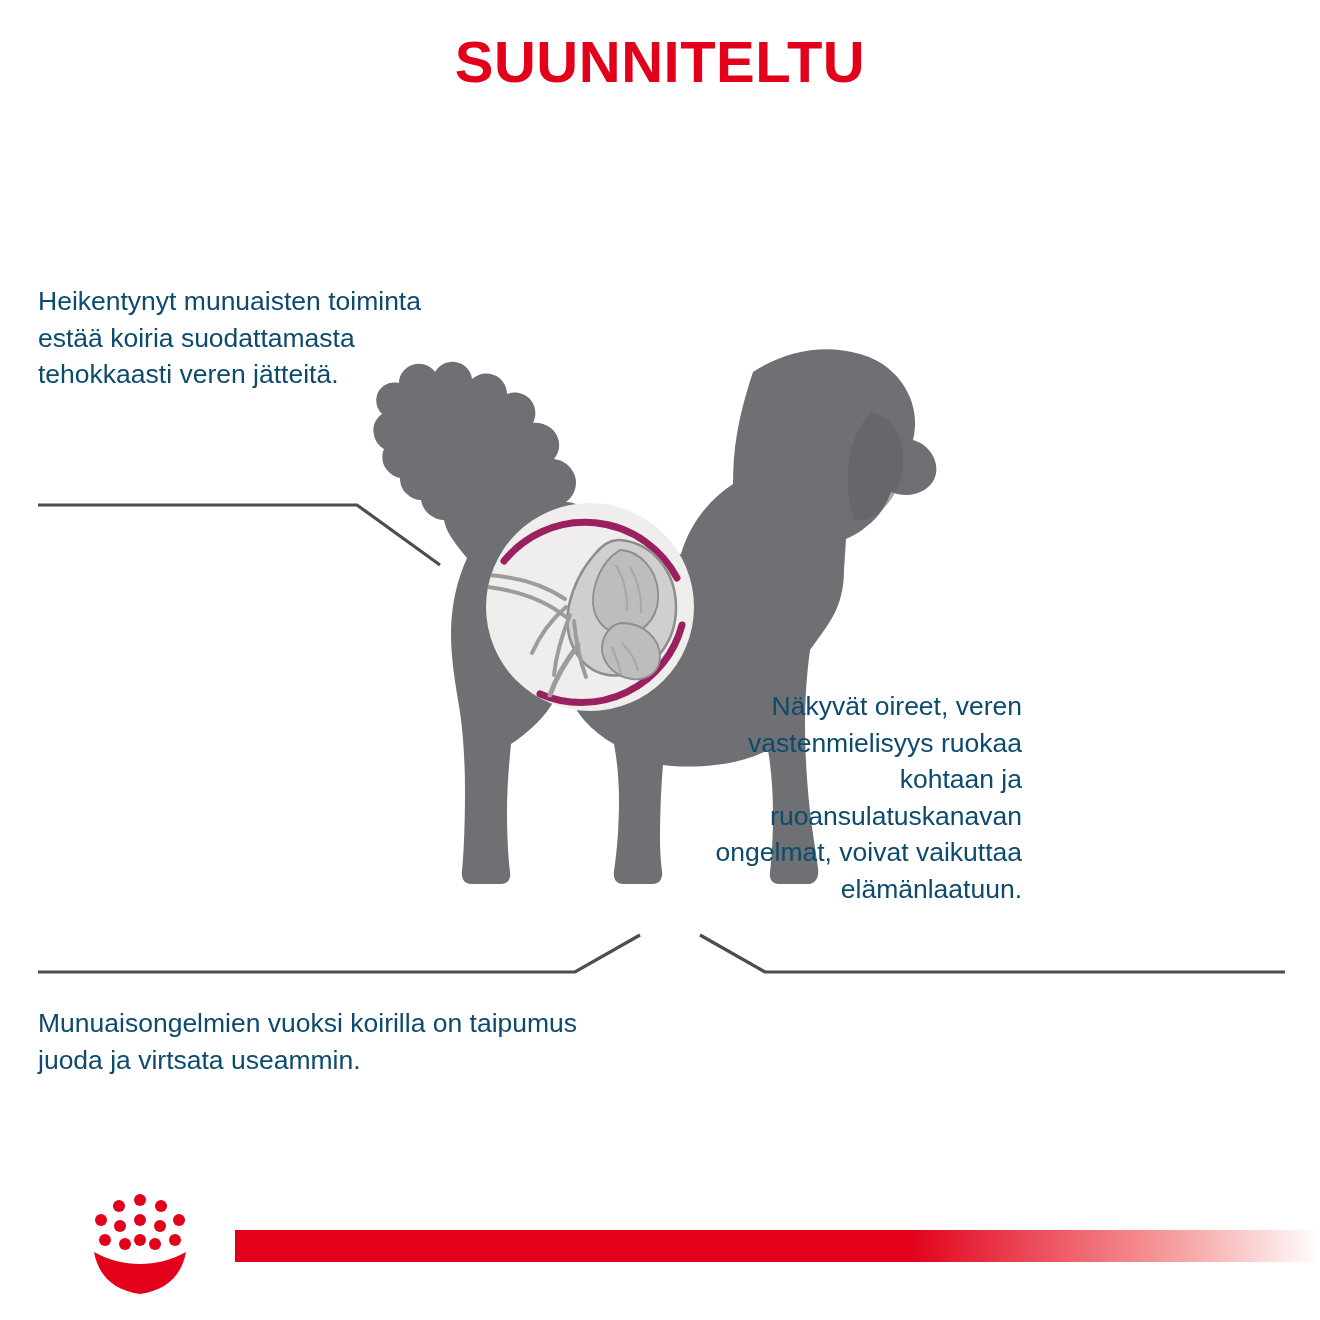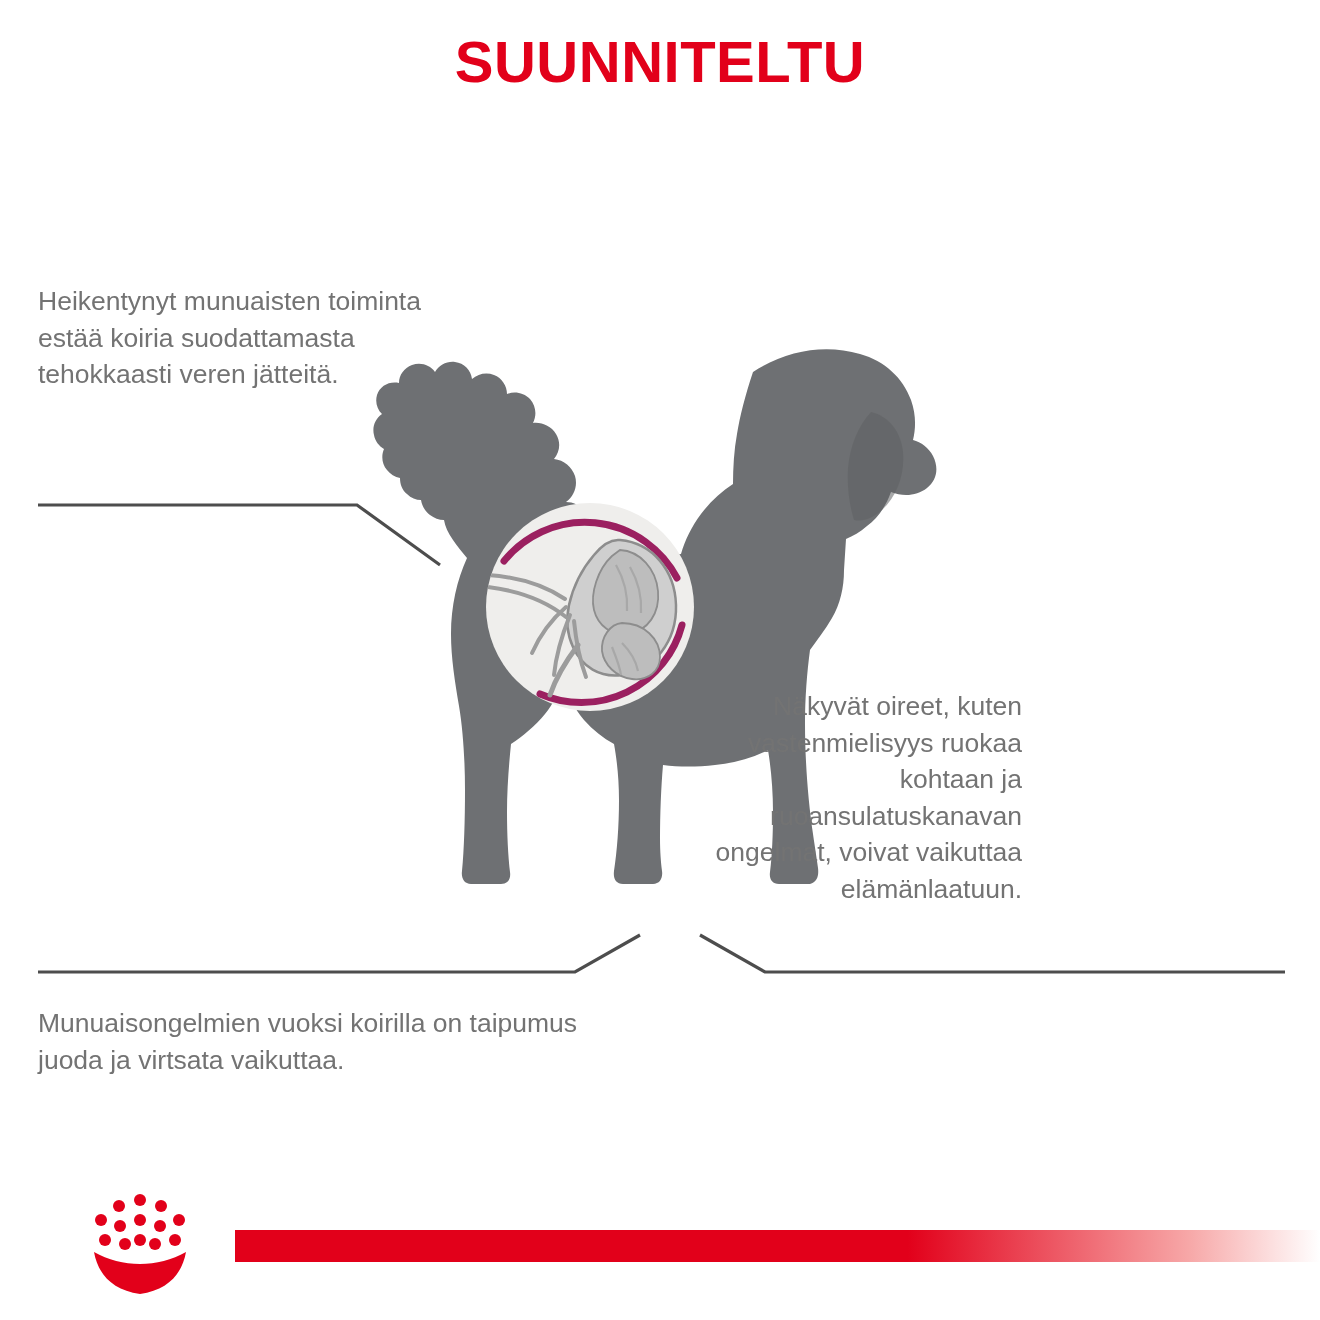--- a/index.html
+++ b/index.html
@@ -40,7 +40,7 @@
   
   .callout {
     position: absolute;
-    color: #737373;
+    color: #0c4a6e;
     font-size: 26.5px;
     line-height: 1.38;
   }

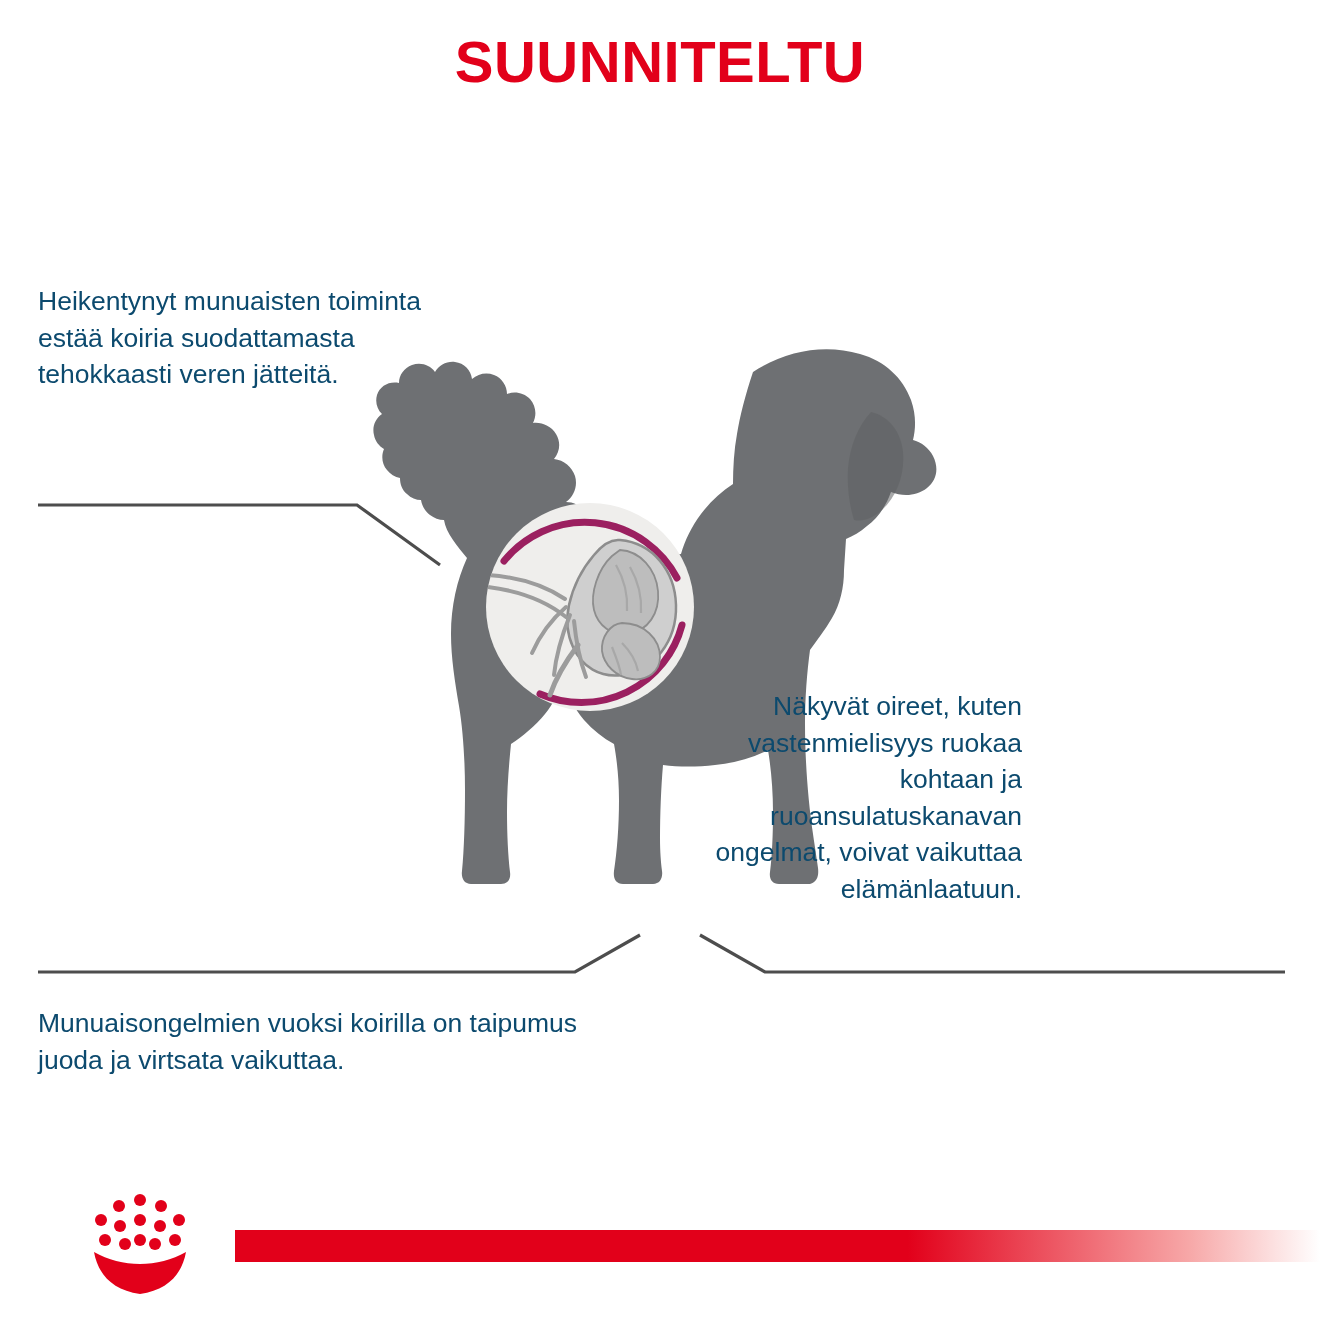--- a/index.html
+++ b/index.html
@@ -274,7 +274,7 @@
 
   <div class="callout callout-tl">Heikentynyt munuaisten toiminta estää koiria suodattamasta tehokkaasti veren jätteitä.</div>
 
-  <div class="callout callout-right">Näkyvät oireet, kuten vastenmielisyys ruokaa kohtaan ja ruoansulatuskanavan ongelmat, voivat vaikuttaa elämänlaatuun.</div>
+  <div class="callout callout-right">Näkyvät oireet, veren vastenmielisyys ruokaa kohtaan ja ruoansulatuskanavan ongelmat, voivat vaikuttaa elämänlaatuun.</div>
 
   <div class="callout callout-bl">Munuaisongelmien vuoksi koirilla on taipumus juoda ja virtsata vaikuttaa.</div>
 

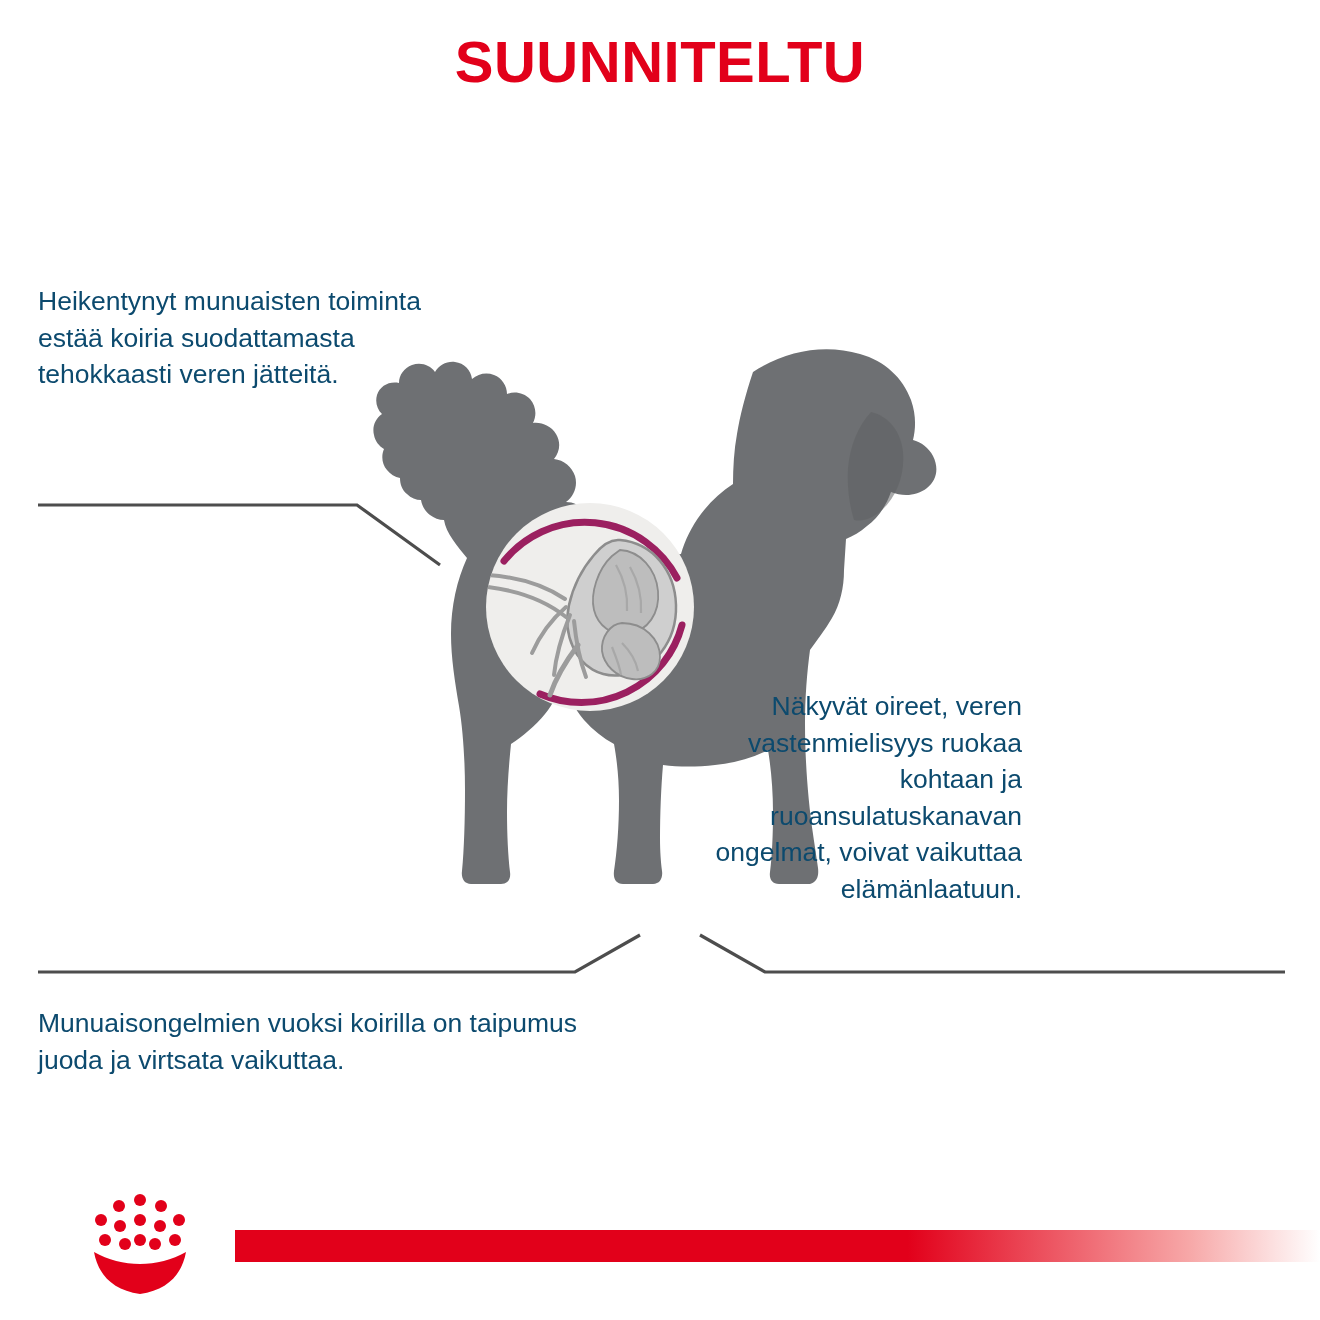--- a/index.html
+++ b/index.html
@@ -276,7 +276,7 @@
 
   <div class="callout callout-right">Näkyvät oireet, veren vastenmielisyys ruokaa kohtaan ja ruoansulatuskanavan ongelmat, voivat vaikuttaa elämänlaatuun.</div>
 
-  <div class="callout callout-bl">Munuaisongelmien vuoksi koirilla on taipumus juoda ja virtsata vaikuttaa.</div>
+  <div class="callout callout-bl">Munuaisongelmien vuoksi koirilla on taipumus juoda ja virtsata useammin.</div>
 
   <div class="footer">
     <div class="footer-bar"></div>

